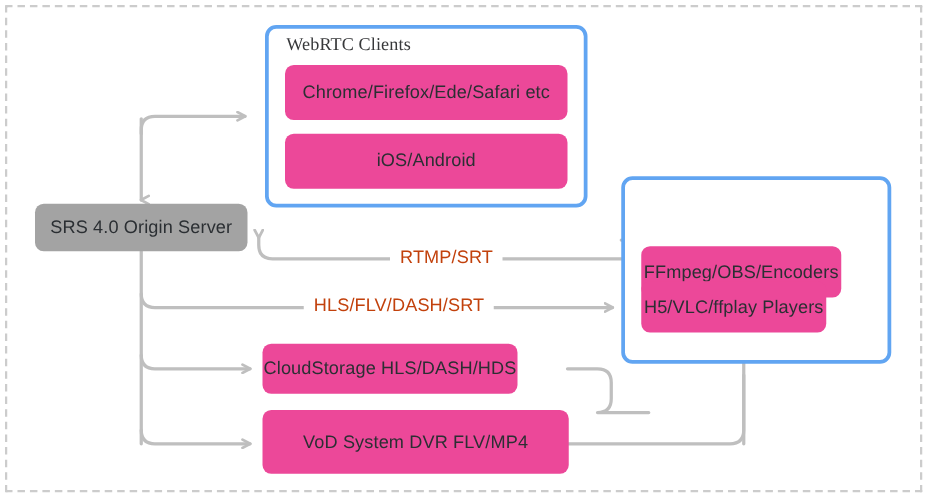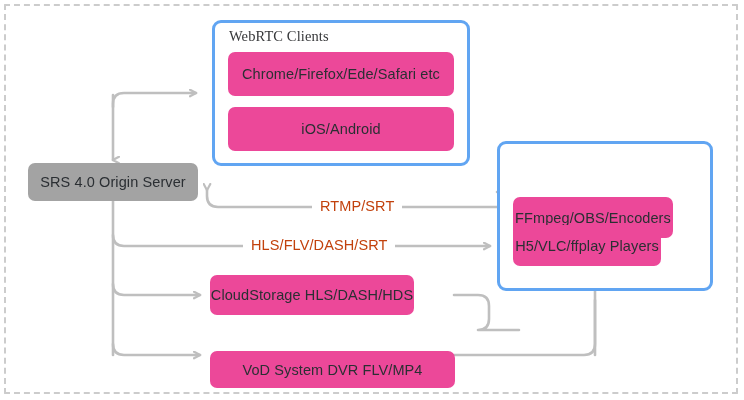--- a/index.html
+++ b/index.html
@@ -162,7 +162,7 @@
 
   <div class="node-blue" style="left:210px; top:275px; width:204px; height:40px;">CloudStorage HLS/DASH/HDS</div>
 
-  <div class="node-blue" style="left:210px; top:351px; width:245px; height:37px;">VoD System DVR FLV/MP4</div>
+  <div class="node-blue" style="left:210px; top:328px; width:245px; height:51px;">VoD System DVR FLV/MP4</div>
 
   <div class="edge-label" style="left:312px; top:198px;">RTMP/SRT</div>
 

